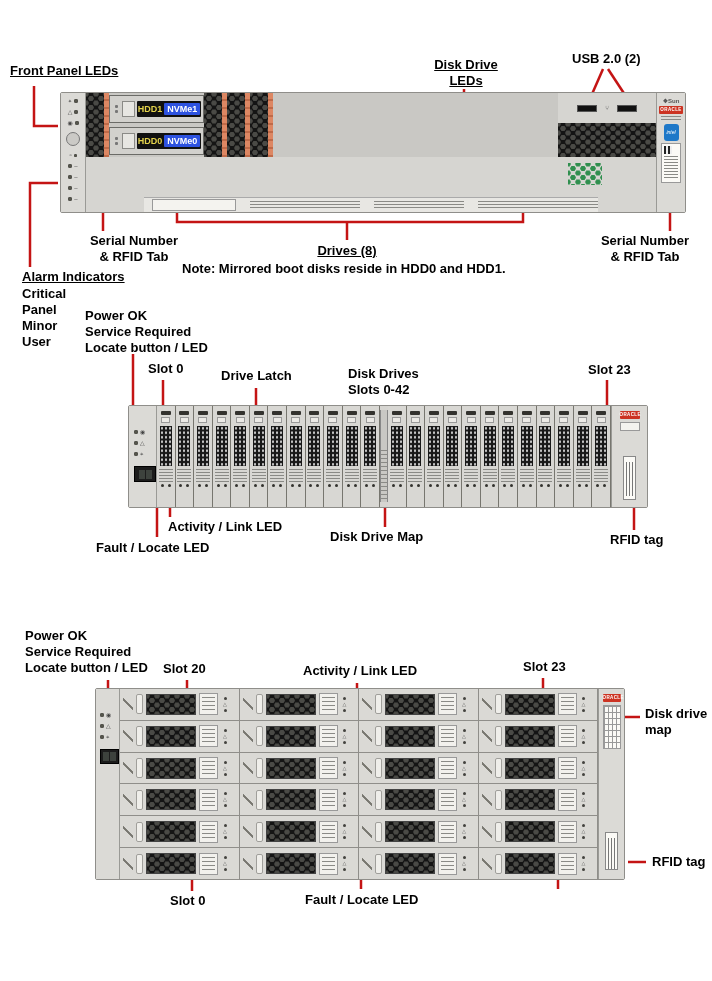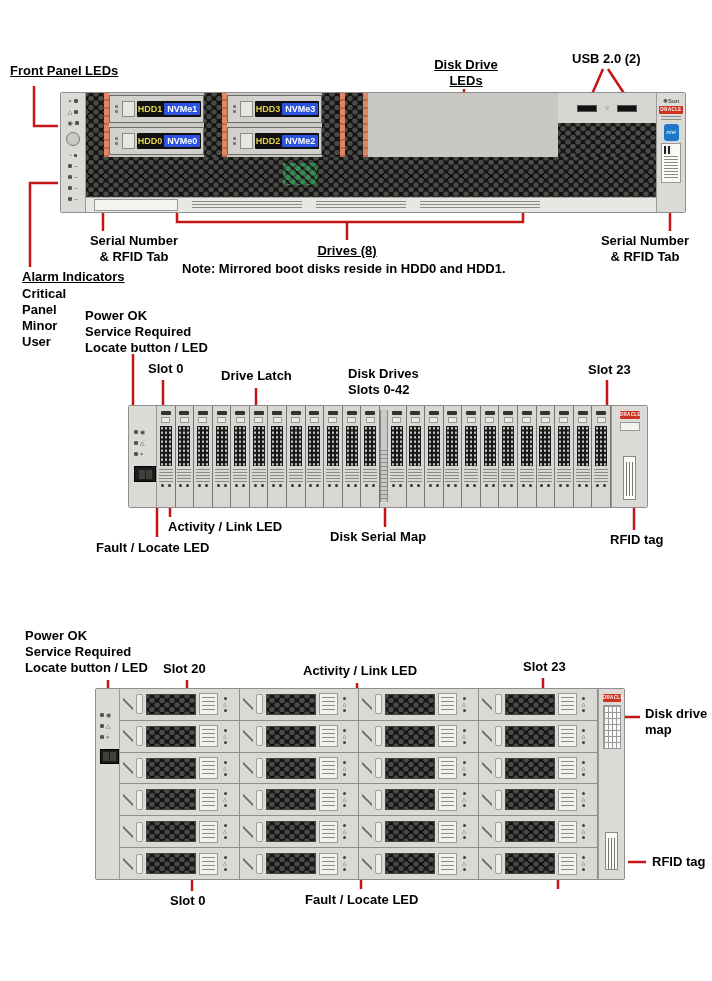--- a/index.html
+++ b/index.html
@@ -33,7 +33,7 @@
   #s1 .earR{width:30px;border-left:1px solid #9a9a96;padding-top:4px;gap:2px;}
   .ledrow{display:flex;align-items:center;gap:2px;height:8px;}
   .pwrbtn{width:12px;height:12px;border-radius:50%;border:1px solid #777;background:#cbcac6;margin:2px 0;}
-  .s1body{flex:1;display:flex;flex-direction:column;}
+  .s1body{flex:1;display:flex;flex-direction:column;align-items:center;}
   .s1drives{height:64px;display:flex;background:#c9c8c4;}
   .s1cols{display:flex;width:472px;}
   .hexstrip{width:18px;height:64px;}

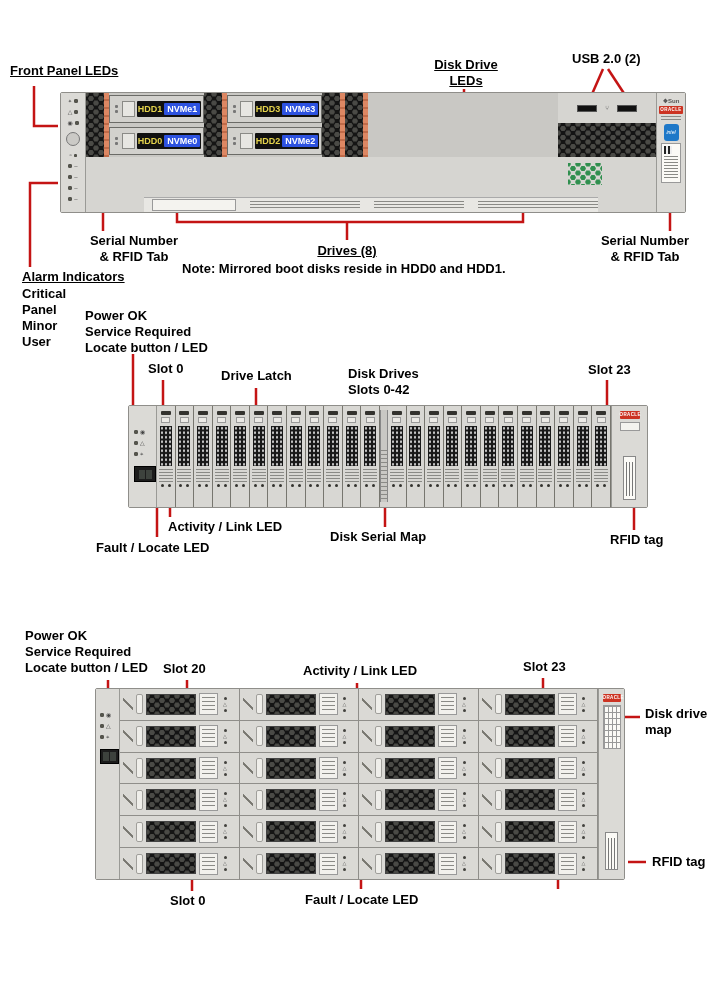--- a/index.html
+++ b/index.html
@@ -236,30 +236,6 @@
             </div>
             <div class="hexstrip hex"></div>
             <div class="latchstrip"></div>
-            <div class="traycol">
-              <div class="s1tray">
-                <div class="trayleds">
-                  <i></i>
-                  <i></i>
-                </div>
-                <div class="traybtn"></div>
-                <div class="traylabel">
-                  <span class="hddtxt">HDD3</span>
-                  <span class="nvmetxt">NVMe3</span>
-                </div>
-              </div>
-              <div class="s1tray">
-                <div class="trayleds">
-                  <i></i>
-                  <i></i>
-                </div>
-                <div class="traybtn"></div>
-                <div class="traylabel">
-                  <span class="hddtxt">HDD2</span>
-                  <span class="nvmetxt">NVMe2</span>
-                </div>
-              </div>
-            </div>
             <div class="hexstrip hex"></div>
             <div class="latchstrip"></div>
             <div class="hexstrip hex"></div>

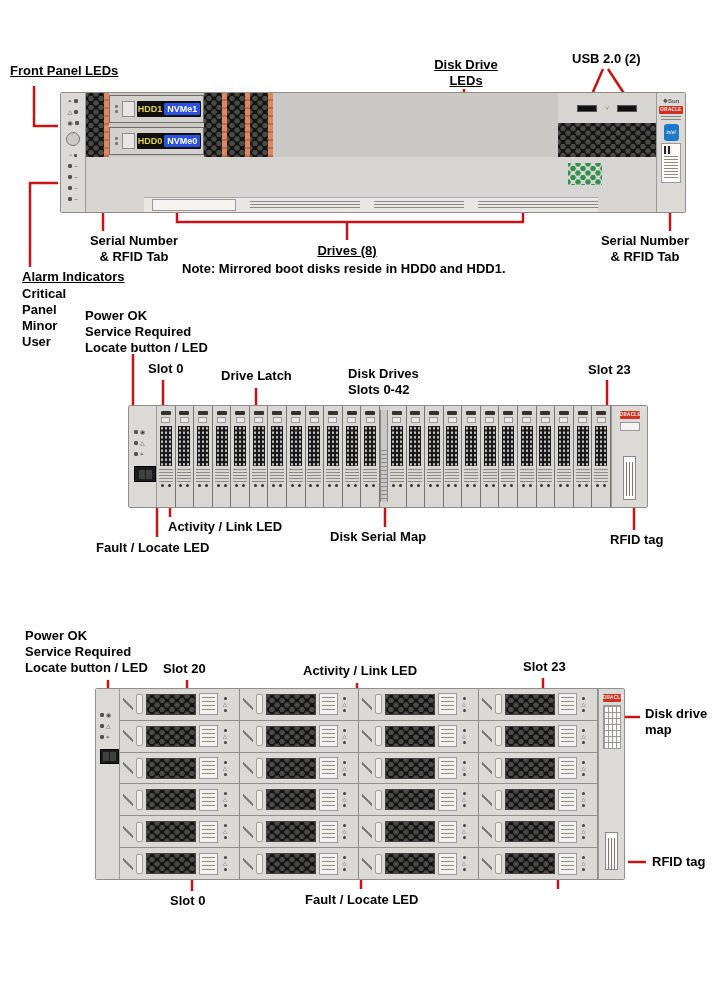--- a/index.html
+++ b/index.html
@@ -291,7 +291,7 @@
   <div class="co" style="left:588px;top:362px;">Slot 23</div>
   <div class="co" style="left:168px;top:519px;">Activity / Link LED</div>
   <div class="co" style="left:96px;top:540px;">Fault / Locate LED</div>
-  <div class="co" style="left:330px;top:529px;">Disk Serial Map</div>
+  <div class="co" style="left:330px;top:529px;">Disk Drive Map</div>
   <div class="co" style="left:610px;top:532px;">RFID tag</div>
 
   <div id="s2" class="chassis">

